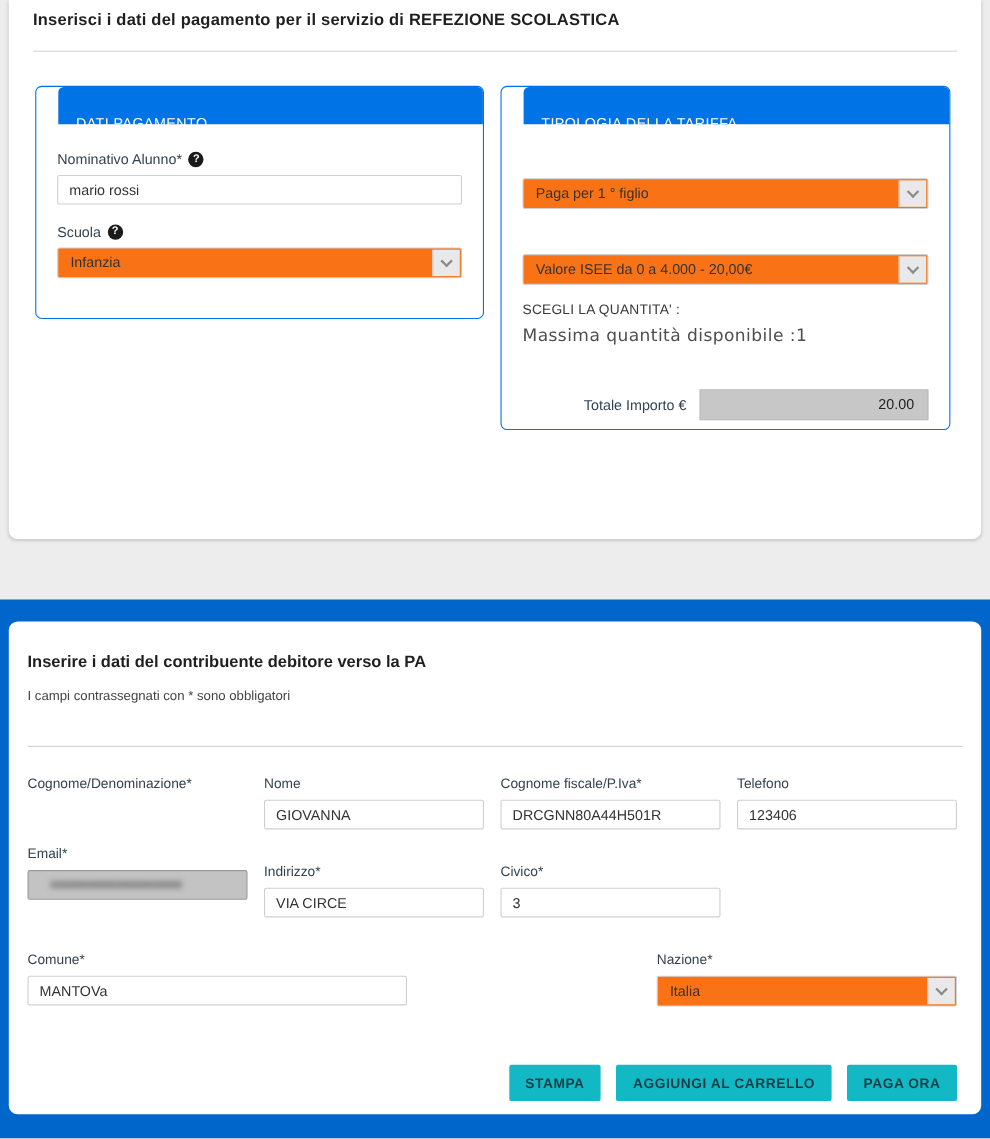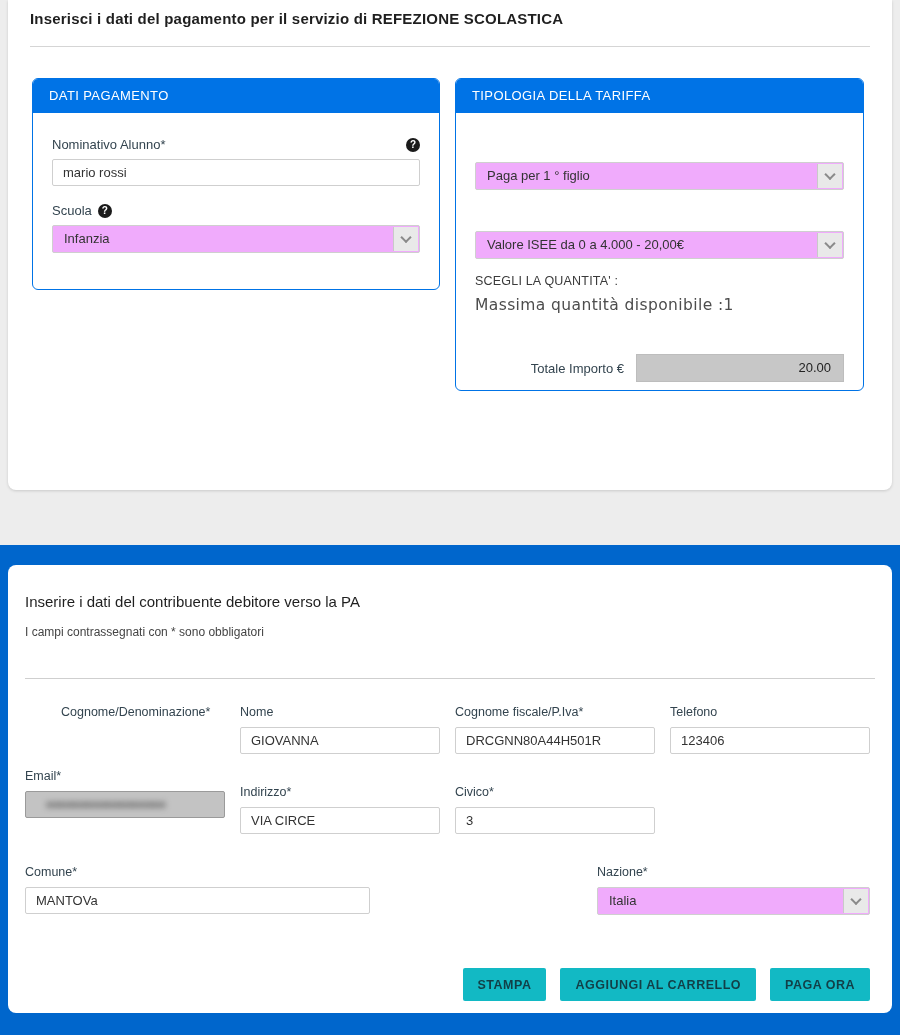--- a/index.html
+++ b/index.html
@@ -35,8 +35,9 @@
   .panel-right { left: 447px; top: 78px; width: 409px; height: 313px; }
   .panel-header {
     height: 34px; line-height: 34px; background: #0073e6; color: #ffffff;
-    font-size: 13px; letter-spacing: .4px; padding: 0 16px;
+    font-size: 13px; letter-spacing: .4px; padding: 16px 16px;
     border-radius: 5px 5px 0 0;
+    margin-left: 20px;
   }
   .panel-body { padding: 0 19px; position: relative; }
 

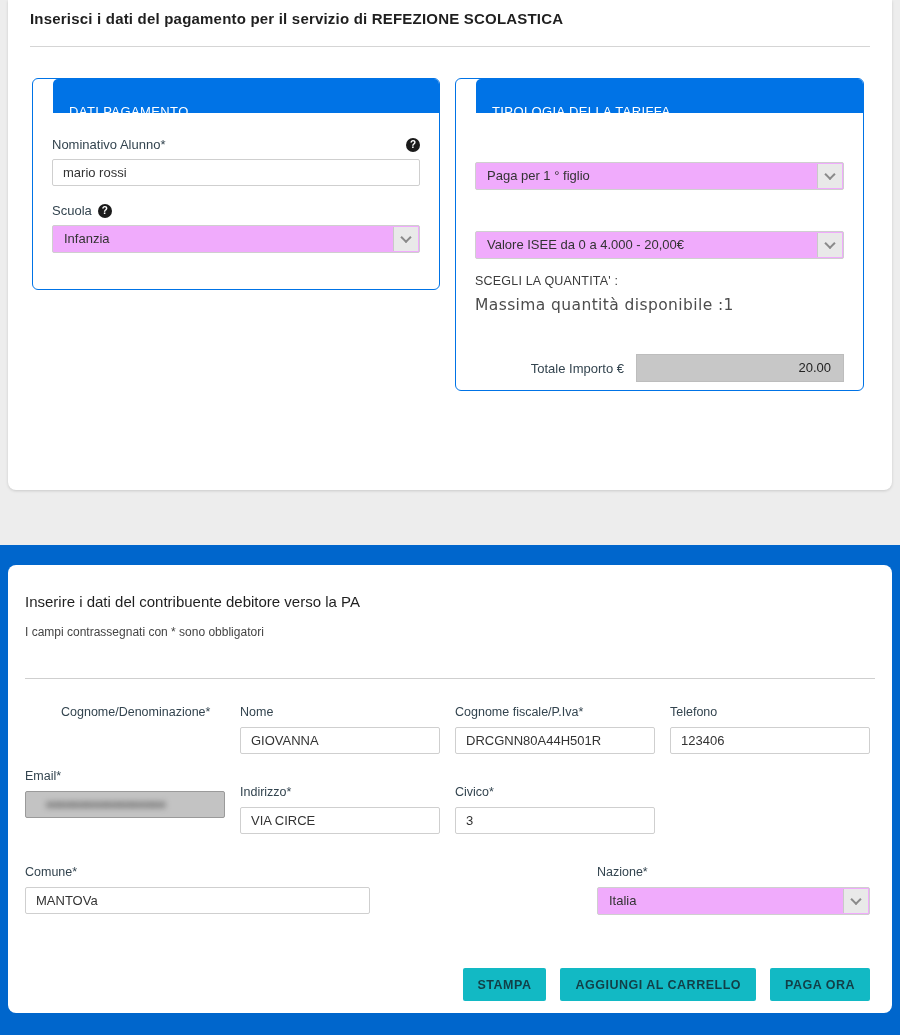--- a/index.html
+++ b/index.html
@@ -75,7 +75,7 @@
   }
 
   
-  .pl-label1 { margin-top: 24px; justify-content: space-between; }
+  .pl-label1 { margin-top: 24px; }
   .pl-input1 { margin-top: 7px; }
   .pl-label2 { margin-top: 17px; }
   .pl-select { margin-top: 7px; }

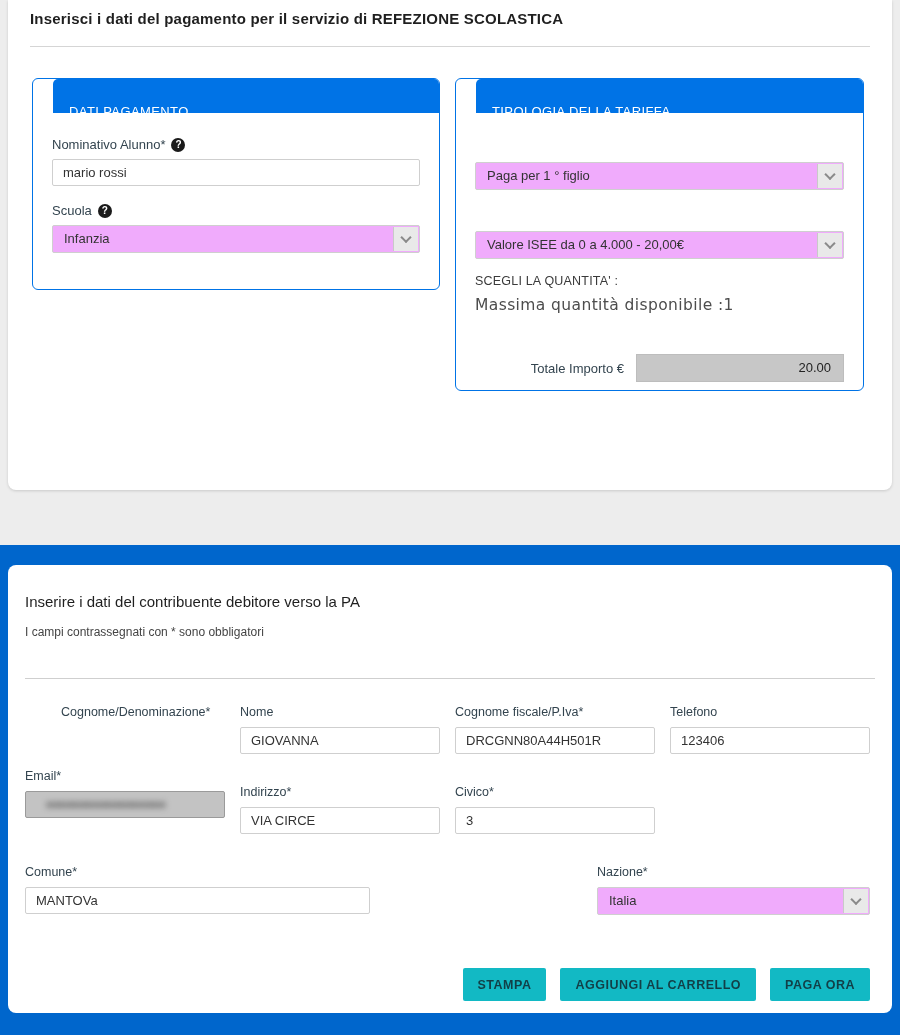--- a/index.html
+++ b/index.html
@@ -58,7 +58,7 @@
   
   .select {
     position: relative; height: 28px; border: 1px solid #cfcfcf; border-radius: 2px;
-    background: #f0abfc; cursor: pointer;
+    background: #f97316; cursor: pointer;
   }
   .select .sel-value {
     position: absolute; left: 11px; top: 0; right: 32px; line-height: 26px;

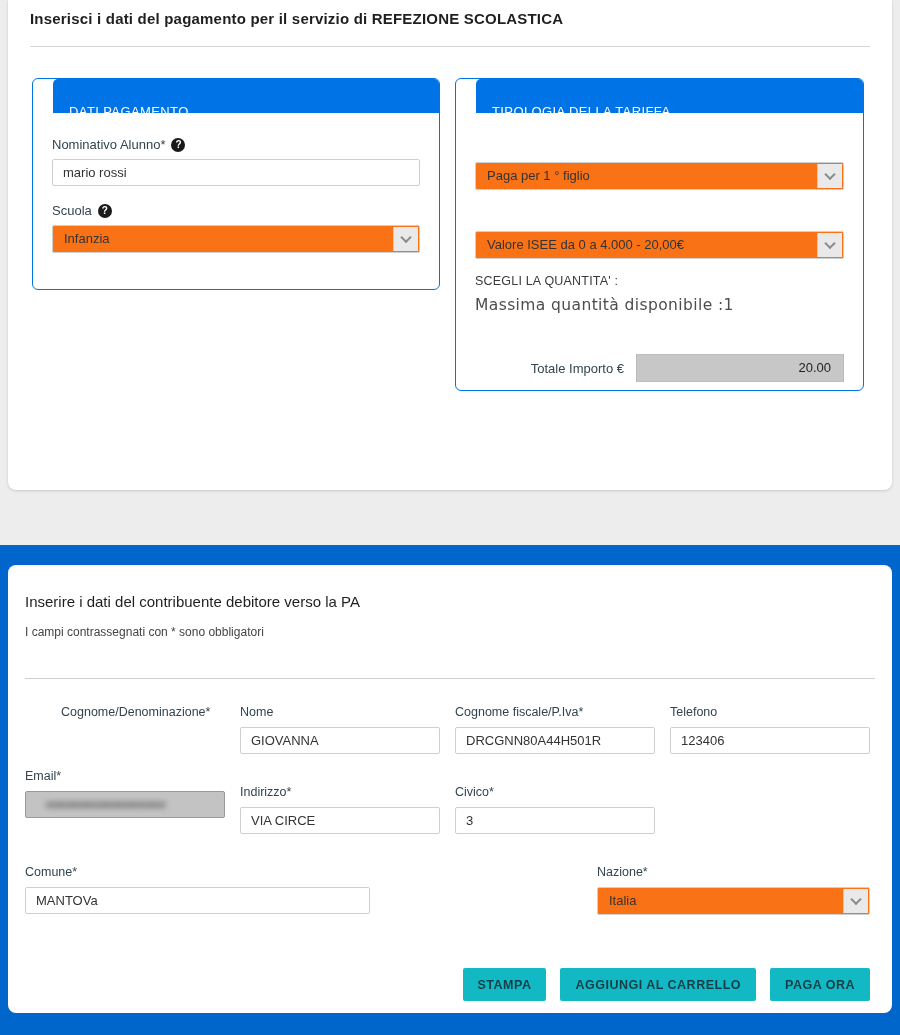--- a/index.html
+++ b/index.html
@@ -106,7 +106,7 @@
   }
   .debtor-title {
     position: absolute; left: 17px; top: 28px;
-    font-size: 15px; font-weight: normal; color: #1f1f1f;
+    font-size: 15px; font-weight: bold; color: #1f1f1f;
   }
   .debtor-subtitle {
     position: absolute; left: 17px; top: 60px;

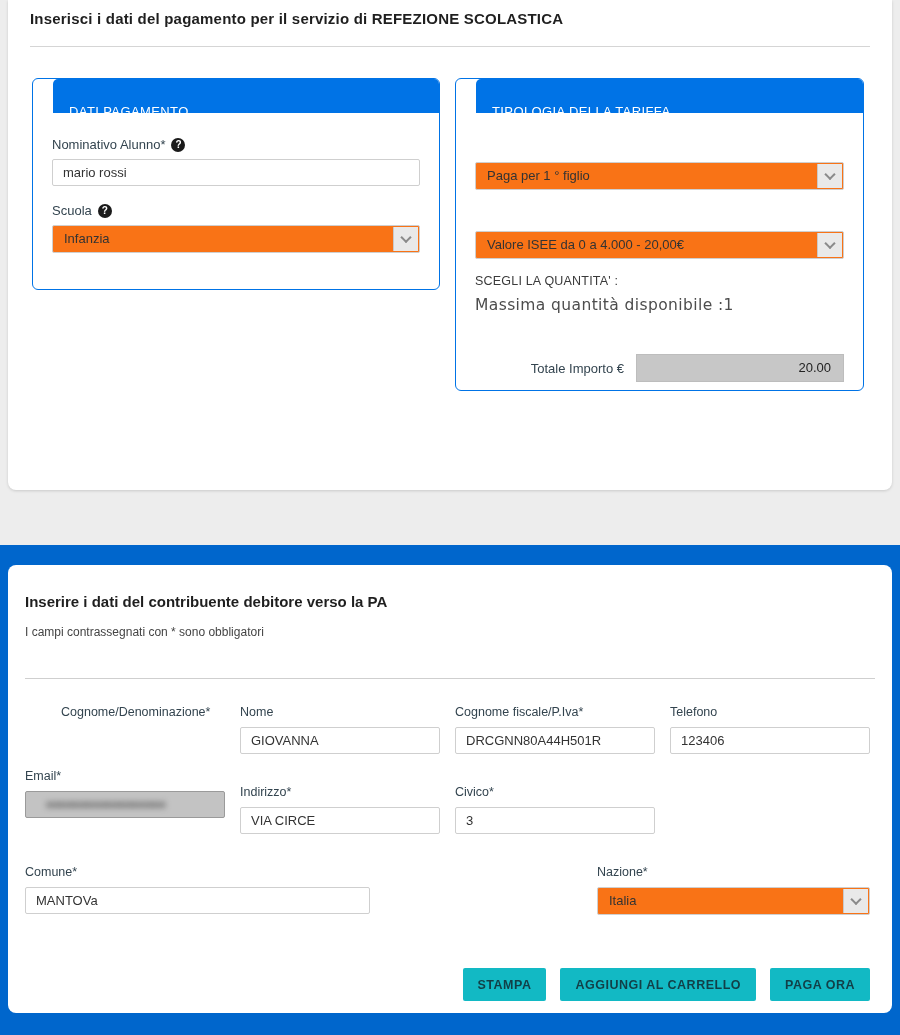--- a/index.html
+++ b/index.html
@@ -122,7 +122,7 @@
   .fg .text-input, .fg .select { width: 100%; }
 
   
-  #fg-cognome   { left: 17px;  top: 140px; width: 200px; margin-left: 36px; }
+  #fg-cognome   { left: 17px;  top: 140px; width: 200px; }
   #fg-nome      { left: 232px; top: 140px; width: 200px; }
   #fg-codice    { left: 447px; top: 140px; width: 200px; }
   #fg-telefono  { left: 662px; top: 140px; width: 200px; }

